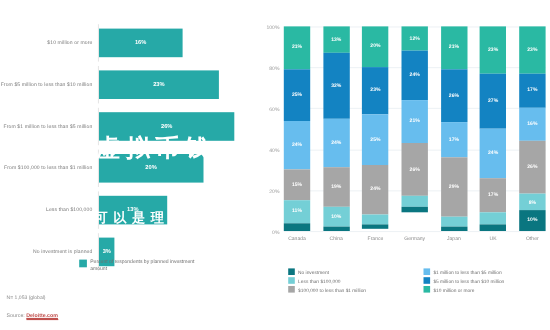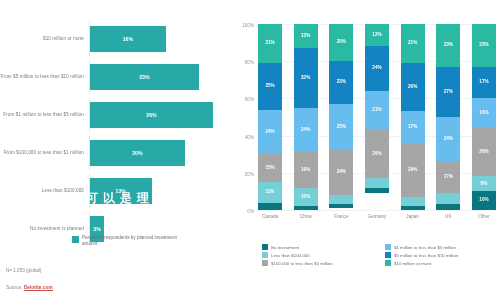--- a/index.html
+++ b/index.html
@@ -321,6 +321,7 @@
       </div>
   </div>
 
+  <div class="wm wm-2">体虚拟币钱</div>
   <div class="wm wm-3">可以是理</div>
 
 </div>

